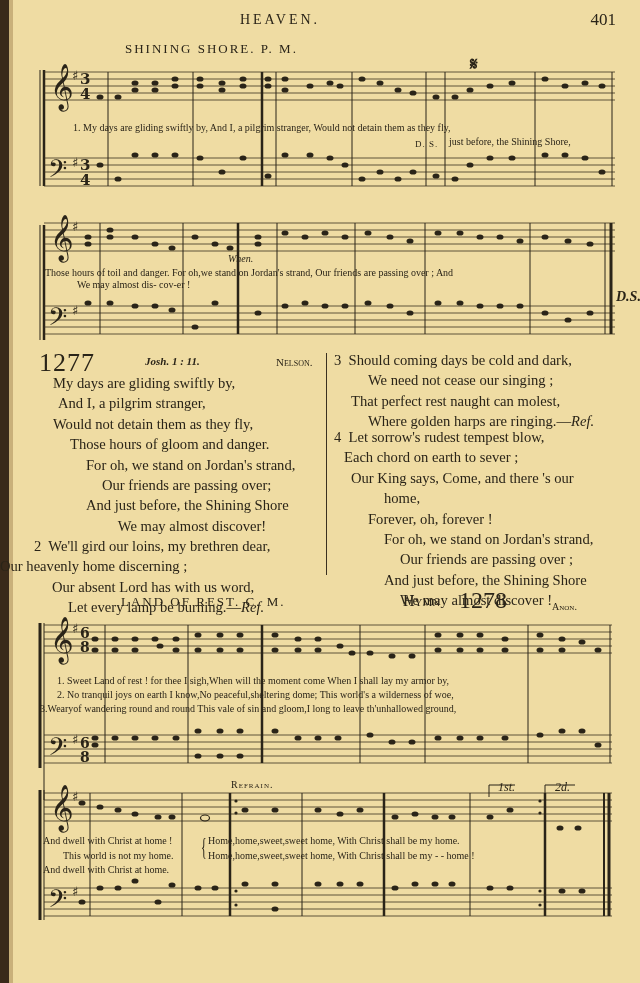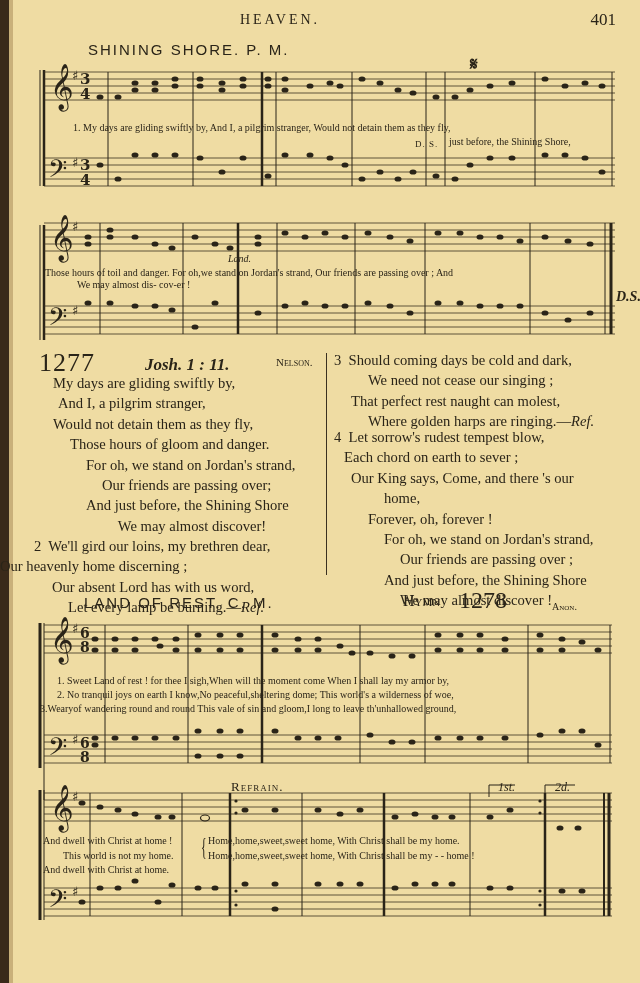--- a/index.html
+++ b/index.html
@@ -14,7 +14,7 @@
   .abs { position:absolute; white-space:nowrap; }
   .running-head { left:0; width:560px; top:12px; text-align:center; font-size:14px; letter-spacing:3px; }
   .page-num { right:24px; top:10px; font-size:17px; }
-  .tune-title { font-family:Liberation Sans, sans-serif; font-size:15px; letter-spacing:2px; }
+  .tune-title { font-family:Liberation Serif, serif; font-size:13px; letter-spacing:2px;margin-left:37px; }
   .lyric { font-size:10px; }
   .small { font-size:10px; letter-spacing:0.5px; }
   .ital { font-style:italic; }

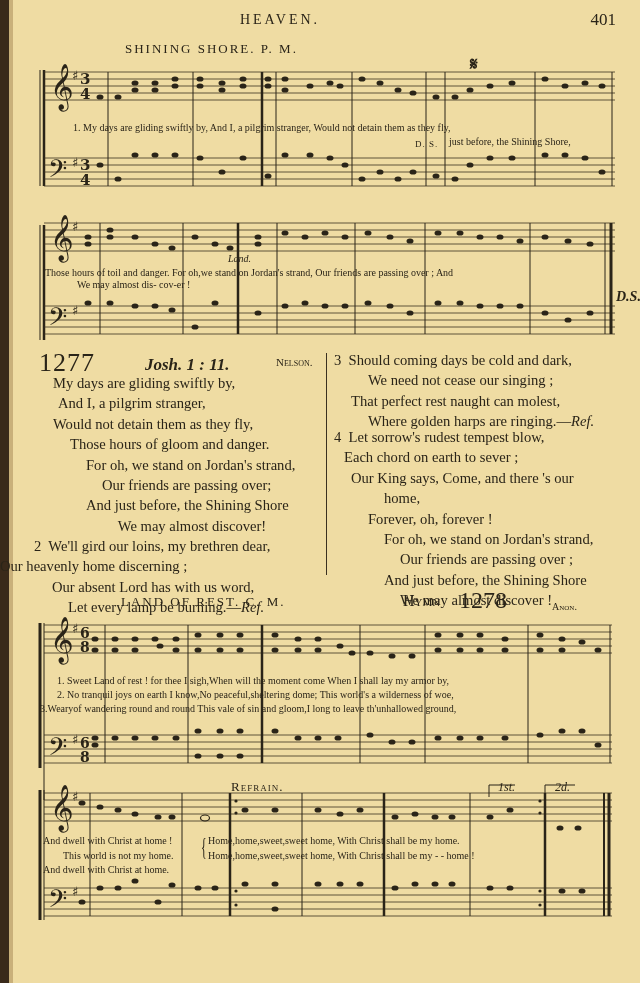--- a/index.html
+++ b/index.html
@@ -424,7 +424,7 @@
 <div class="abs small sc" style="left:415px; top:139px; font-size:9px; letter-spacing:1px;">D. S.</div>
 <div class="abs lyric" style="left:449px; top:136px;">just before, the Shining Shore,</div>
 
-<div class="abs ital" style="left:228px; top:253px; font-size:10px;">Land.</div>
+<div class="abs ital" style="left:228px; top:253px; font-size:10px;">When.</div>
 <div class="abs lyric" style="left:45px; top:267px;">Those hours of toil and danger. For oh,we stand on Jordan's strand, Our friends are passing over ; And</div>
 <div class="abs lyric" style="left:77px; top:279px;">We  may almost dis- cov-er !</div>
 <div class="abs ital" style="left:580px; top:289px; font-size:14px; font-weight:bold;margin-left:36px;">D.S.</div>

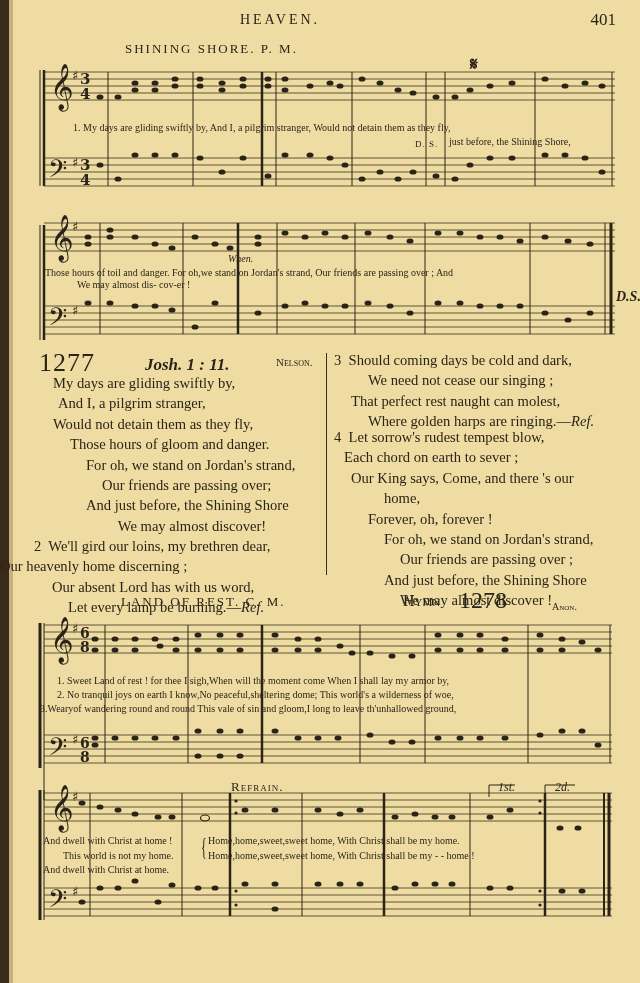--- a/index.html
+++ b/index.html
@@ -430,7 +430,7 @@
 <div class="abs ital" style="left:580px; top:289px; font-size:14px; font-weight:bold;margin-left:36px;">D.S.</div>
 
 <div class="abs hymn-num" style="left:39px; top:348px;">1277</div>
-<div class="abs ital" style="left:145px; top:355px; font-size:17px; font-weight:bold;">Josh. 1 : 11.</div>
+<div class="abs ital" style="left:145px; top:355px; font-size:11px; font-weight:bold;">Josh. 1 : 11.</div>
 <div class="abs sc" style="left:276px; top:356px; font-size:11px;">Nelson.</div>
 
 <div class="abs verse" style="left:0; top:373px; width:326px;">

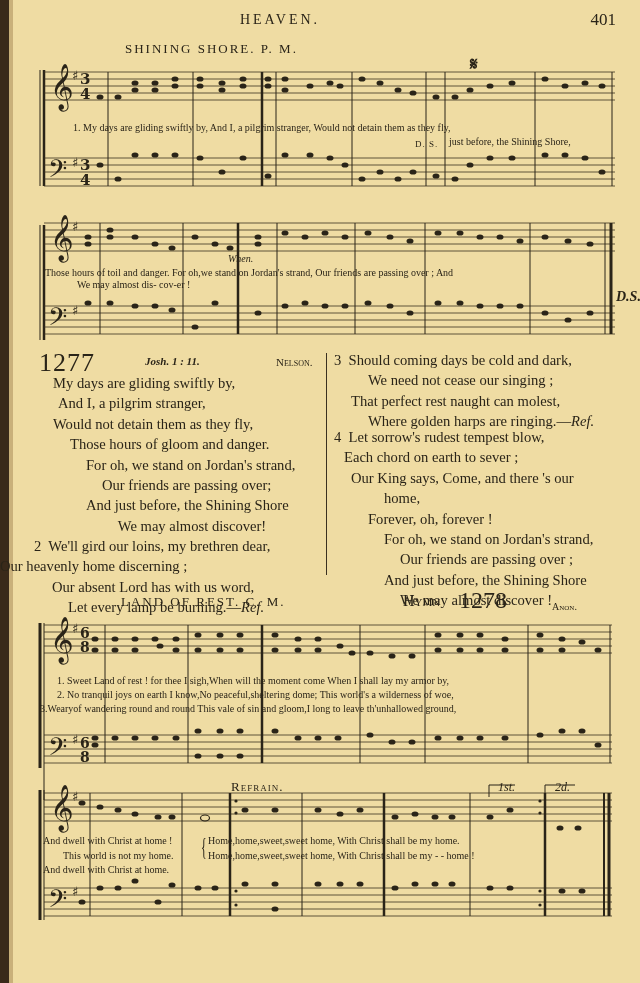--- a/index.html
+++ b/index.html
@@ -481,7 +481,7 @@
 <div class="abs lyric" style="left:57px; top:689px;">2. No tranquil joys on earth I know,No peaceful,sheltering dome; This world's a wilderness of woe,</div>
 <div class="abs lyric" style="left:40px; top:703px;">3.Wearyof wandering round and round This vale of sin and gloom,I long to leave th'unhallowed ground,</div>
 
-<div class="abs sc" style="left:231px; top:779px; font-size:13px; letter-spacing:1px;">Refrain.</div>
+<div class="abs sc" style="left:231px; top:779px; font-size:10px; letter-spacing:1px;">Refrain.</div>
 <div class="abs ital" style="left:498px; top:780px; font-size:12px;">1st.</div>
 <div class="abs ital" style="left:555px; top:780px; font-size:12px;">2d.</div>
 

